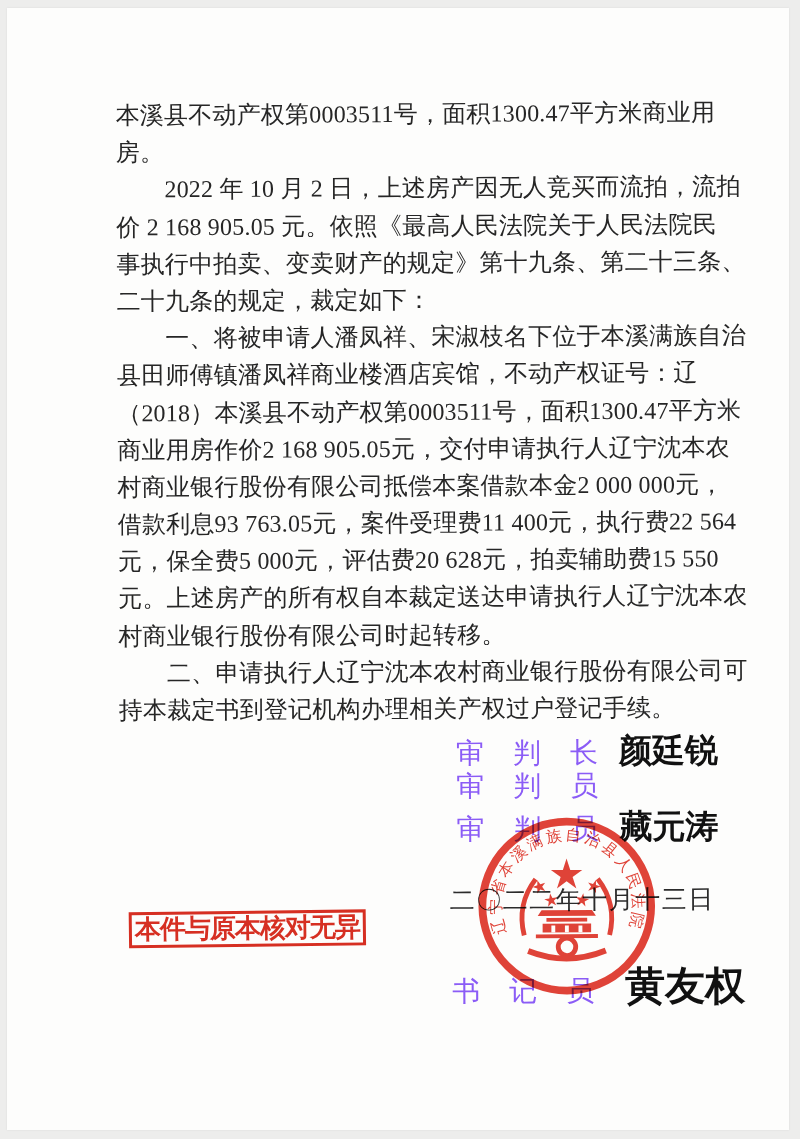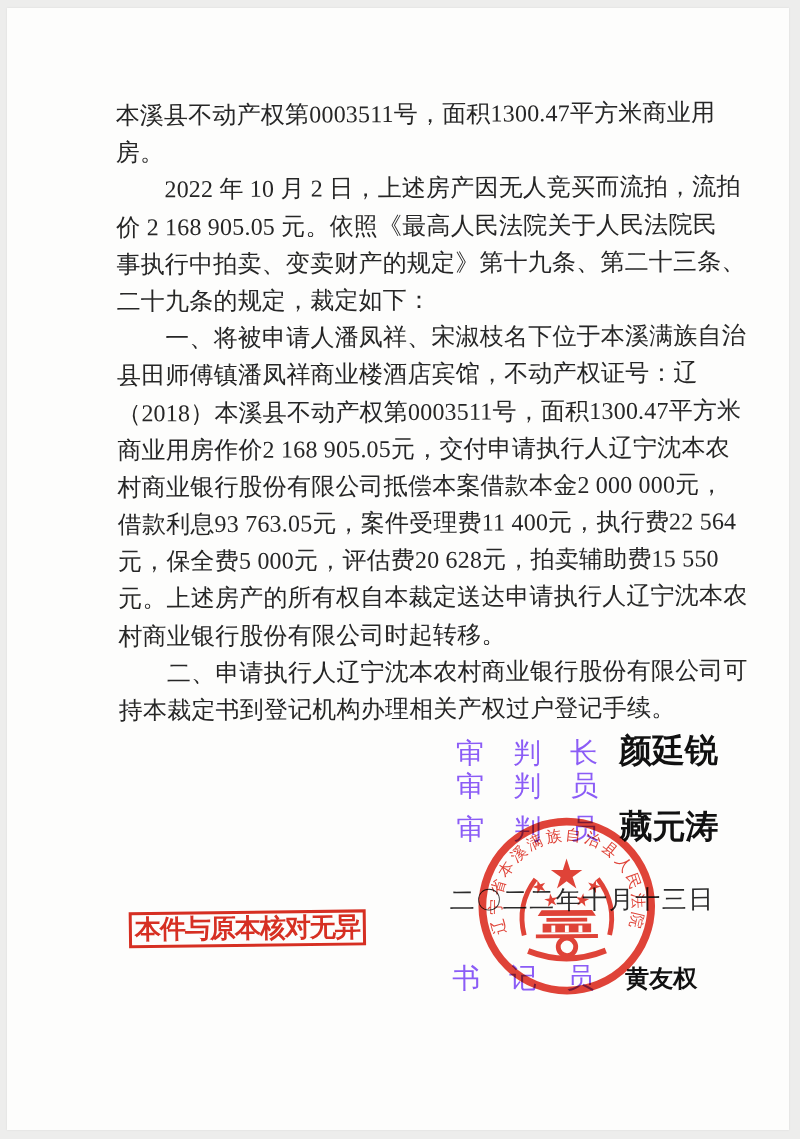--- a/index.html
+++ b/index.html
@@ -45,7 +45,7 @@
     position:absolute;left:450px;top:960px;
     display:flex;align-items:baseline;
   }
-  .clerk-row .sig-name{font-size:24px;margin-left:2px;}
+  .clerk-row .sig-name{font-size:40px;margin-left:2px;}
   .seal{
     position:absolute;left:468px;top:810px;width:194px;height:194px;
     mix-blend-mode:multiply;opacity:0.93;

